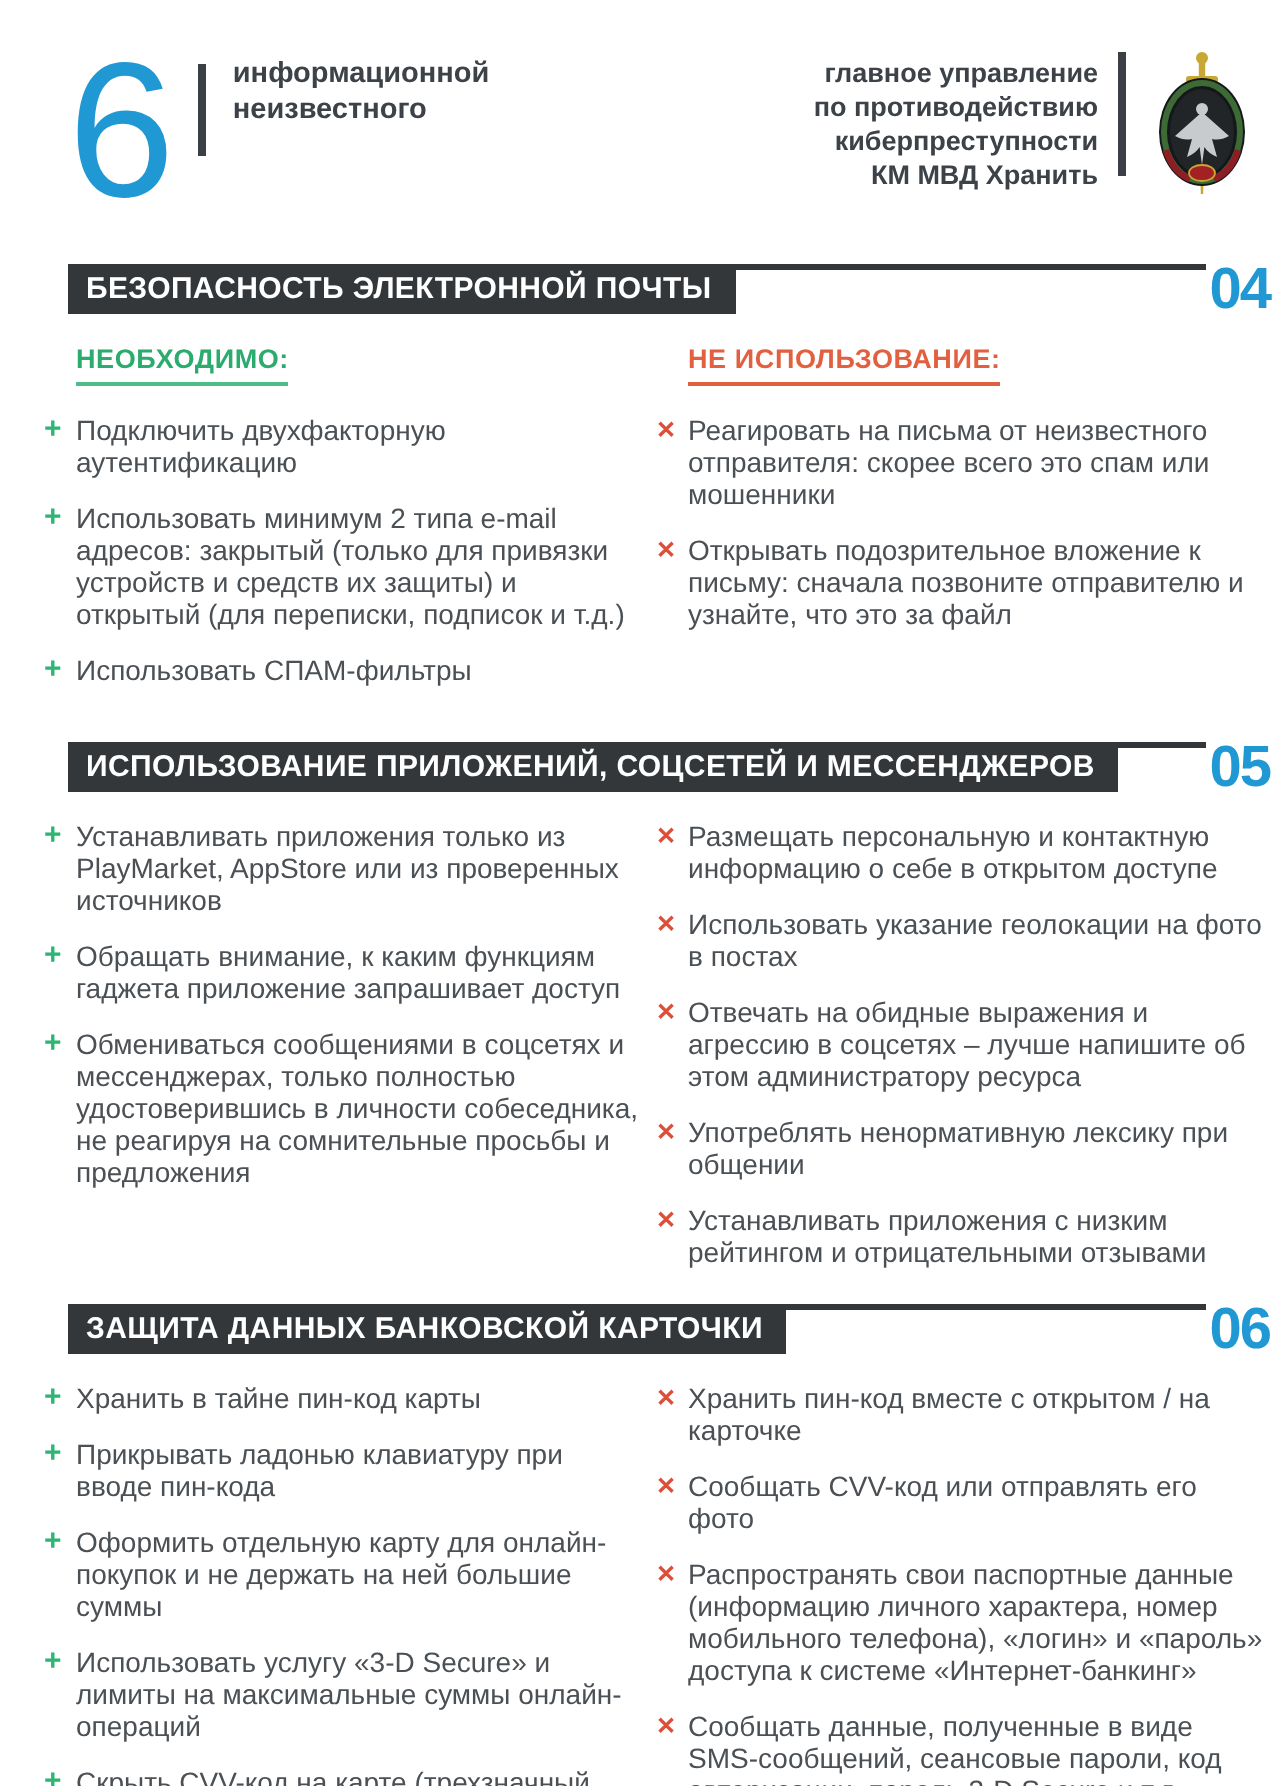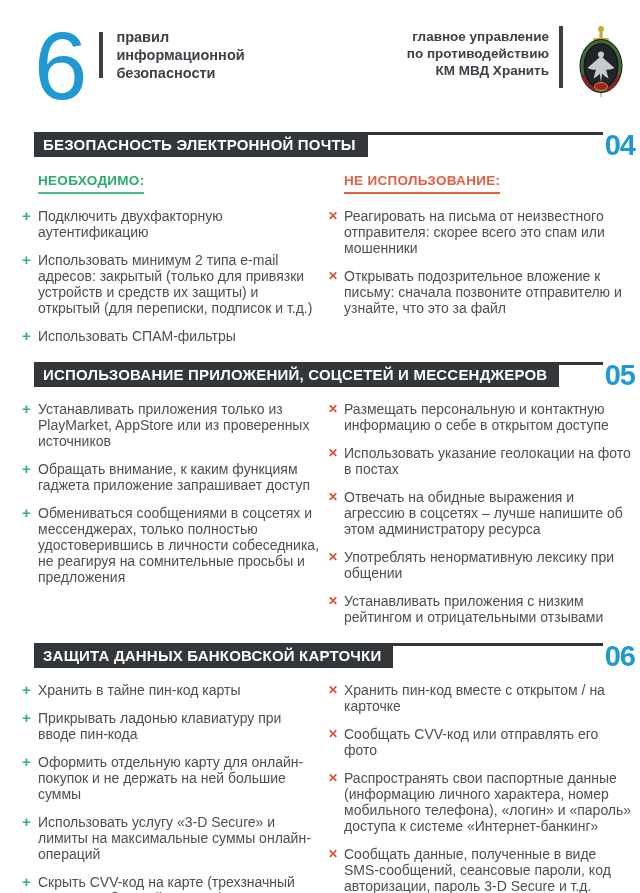--- a/index.html
+++ b/index.html
@@ -58,7 +58,6 @@
     <div class="big-num">6</div>
     <div class="vbar left"></div>
     <div class="hdr-title">
-      <div>правил</div>
       <div>информационной</div>
       <div>безопасности</div>
     </div>

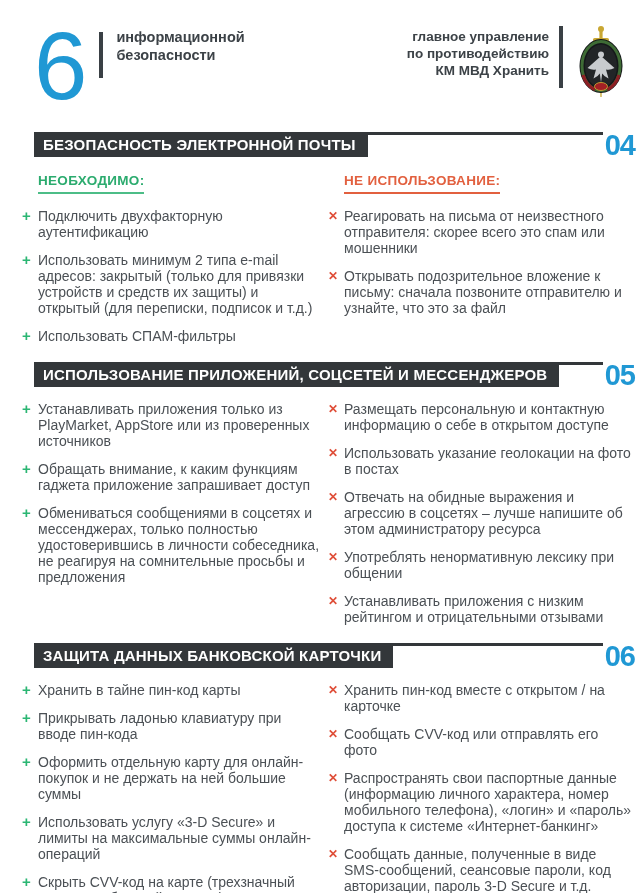--- a/index.html
+++ b/index.html
@@ -59,7 +59,7 @@
     <div class="vbar left"></div>
     <div class="hdr-title">
       <div>информационной</div>
-      <div>безопасности</div>
+      <div>неизвестного</div>
     </div>
     <div class="hdr-spacer"></div>
     <div class="org">

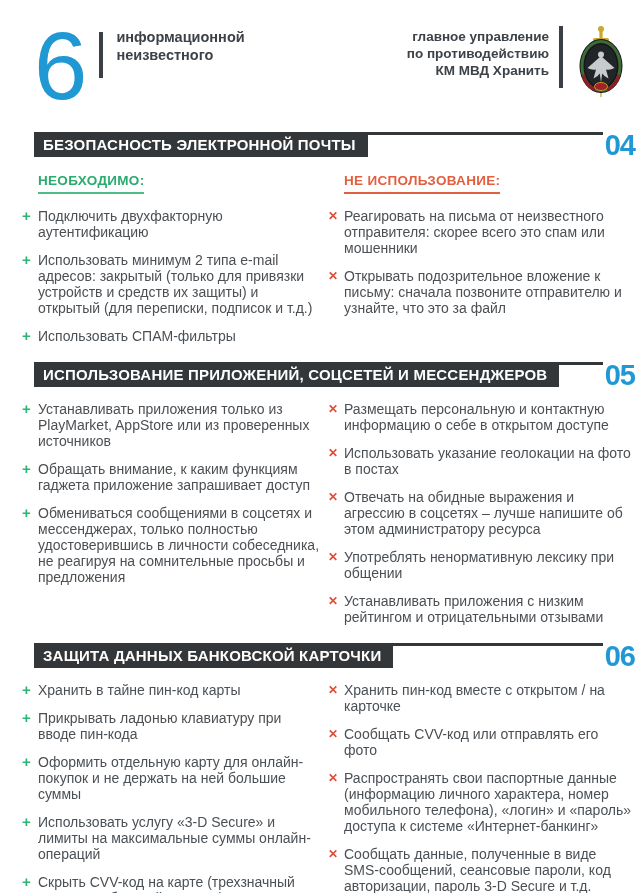--- a/index.html
+++ b/index.html
@@ -65,6 +65,7 @@
     <div class="org">
       <div>главное управление</div>
       <div>по противодействию</div>
+      <div>киберпреступности</div>
       <div>КМ МВД Хранить</div>
     </div>
     <div class="vbar right"></div>

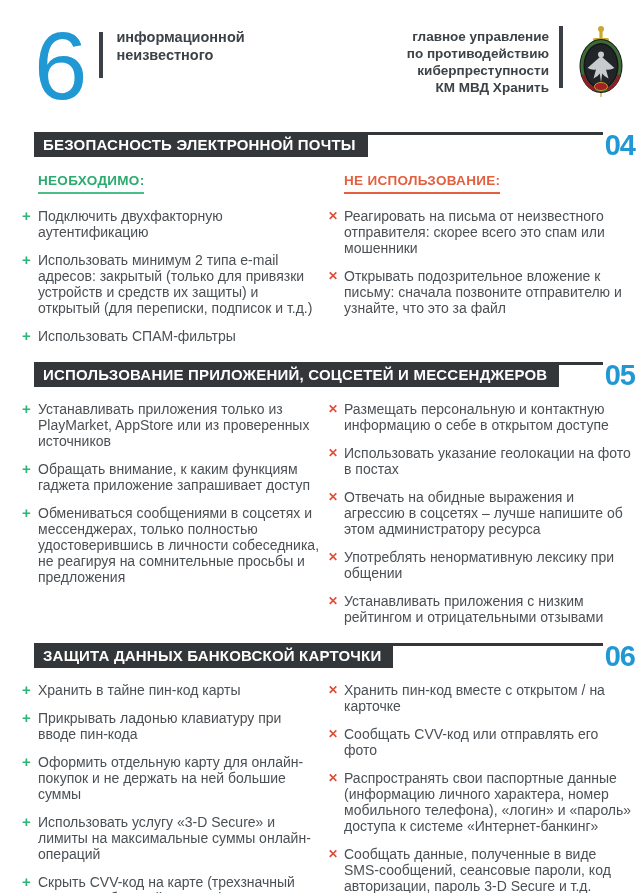--- a/index.html
+++ b/index.html
@@ -121,7 +121,7 @@
     </div>
   </section>
 
-  <section style="margin-top:18px;">
+  <section style="margin-top:28px;">
     <div class="sec-head">
       <div class="sec-bar">ИСПОЛЬЗОВАНИЕ ПРИЛОЖЕНИЙ, СОЦСЕТЕЙ И МЕССЕНДЖЕРОВ</div>
       <div class="sec-line"></div>

